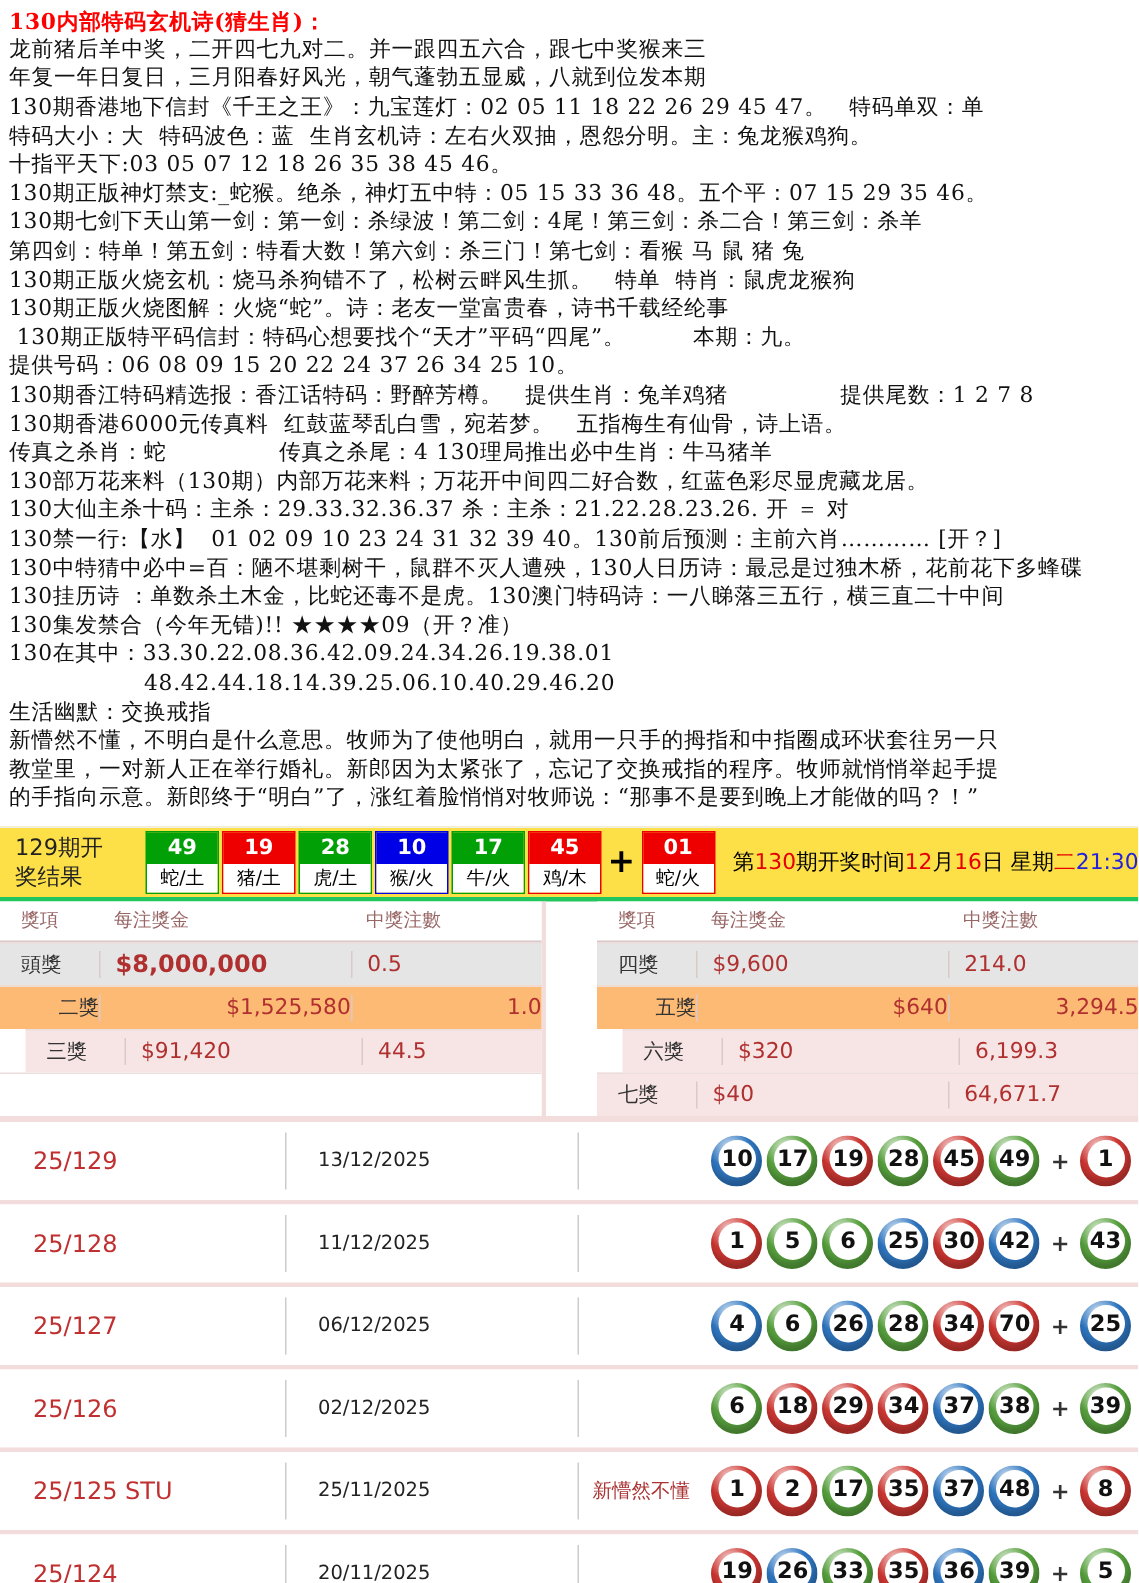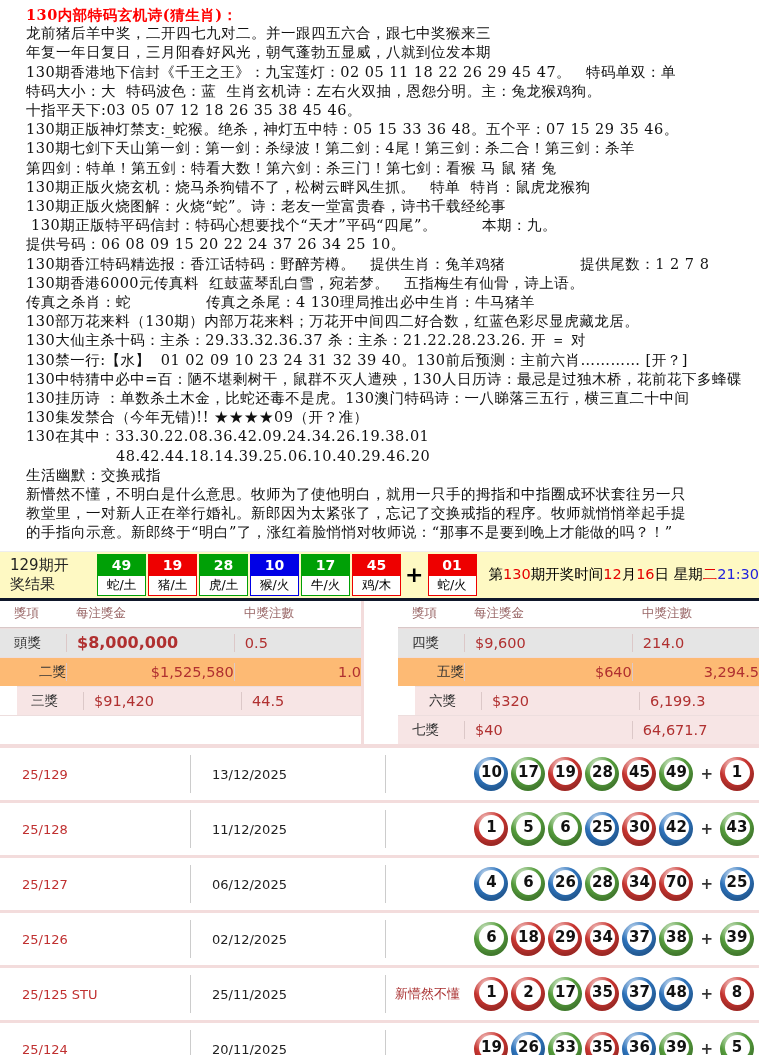--- a/index.html
+++ b/index.html
@@ -9,7 +9,7 @@
   
   .toptext{padding:5px 0 0 6px;}
   .tline{font-size:14.5px;line-height:19.2px;white-space:pre;color:#111;
-         font-family:"DejaVu Serif","Liberation Serif",serif;letter-spacing:0.5px;margin-left:20px;}
+         font-family:"DejaVu Serif","Liberation Serif",serif;letter-spacing:0.5px;}
   .tline.red{color:#ff0000;font-weight:bold;}
 
   

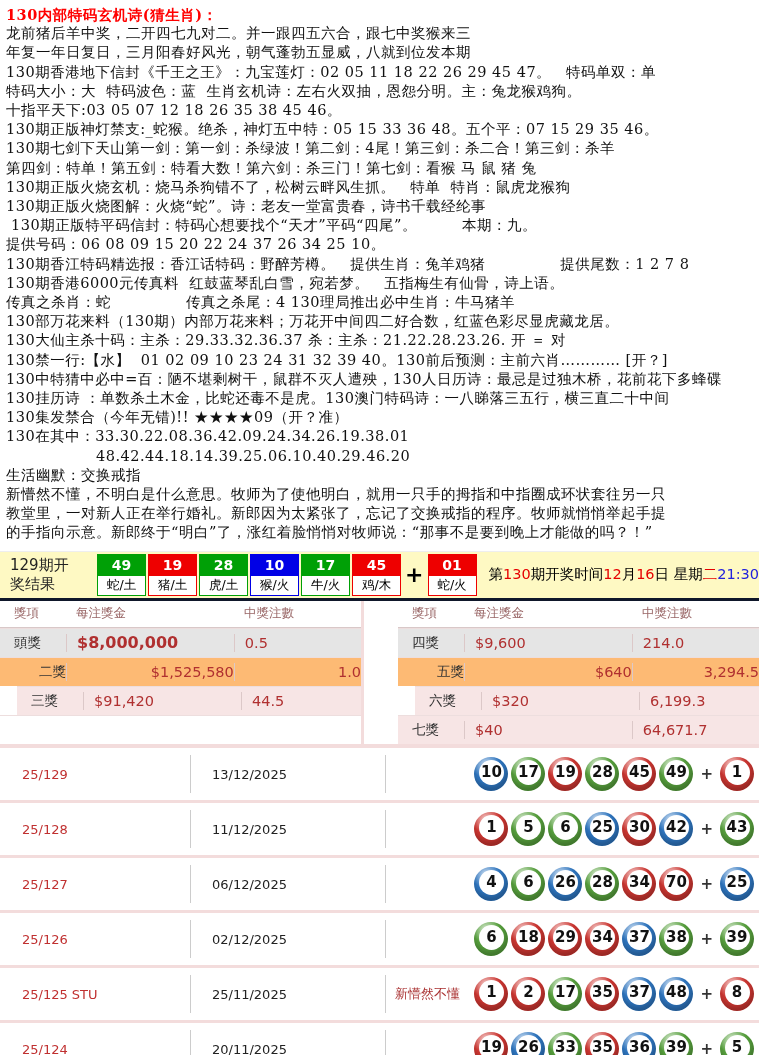--- a/index.html
+++ b/index.html
@@ -13,7 +13,7 @@
   .tline.red{color:#ff0000;font-weight:bold;}
 
   
-  .resultbar{margin-top:8px;height:46px;display:flex;align-items:center;background:#fef9c3;
+  .resultbar{margin-top:8px;height:46px;display:flex;align-items:center;background:#fde047;
              border-top:1px solid #eee;}
   .rlabel{font-size:15px;padding:0 14px 0 10px;color:#222;}
   .rboxes{display:flex;align-items:center;}

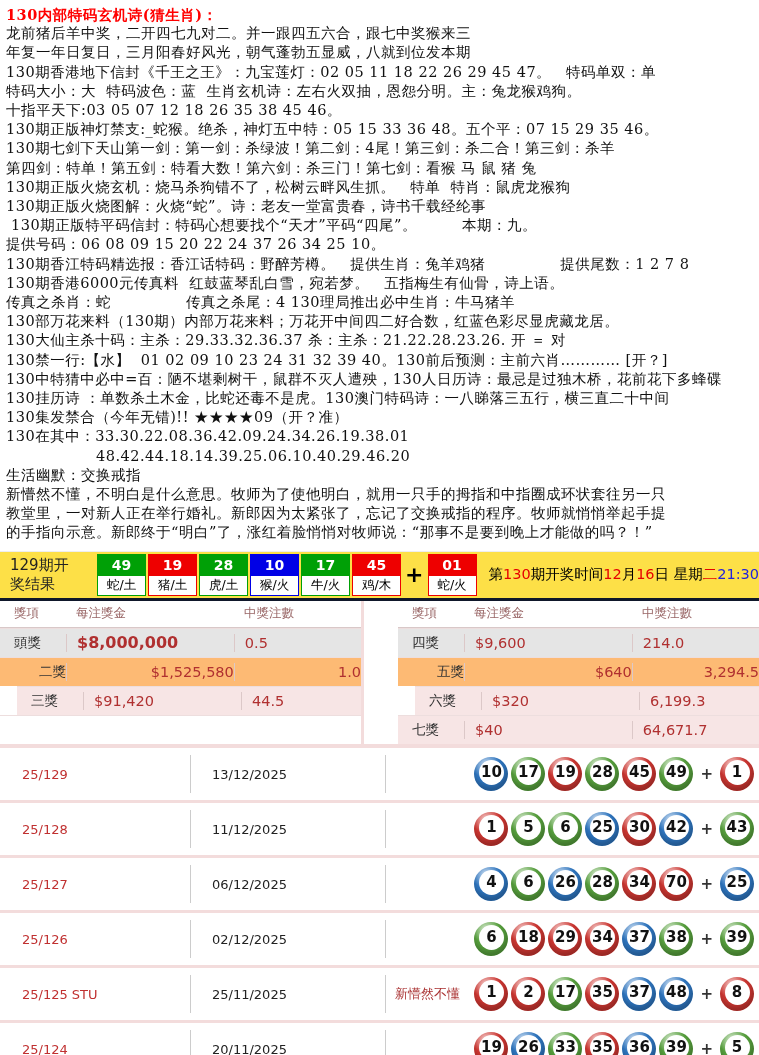--- a/index.html
+++ b/index.html
@@ -30,7 +30,7 @@
   .seg-black{color:#000;} .seg-red{color:#e60000;} .seg-blue{color:#2222dd;}
 
   
-  .prizes{display:flex;border-top:3px solid #0f172a;gap:34px;}
+  .prizes{display:flex;border-top:3px solid #22c55e;gap:34px;}
   .ptable{flex:1;border-right:3px solid #f3dcdc;}
   .ptable:last-child{border-right:none;}
   .prow{display:flex;height:28px;align-items:center;border-top:1px solid #eddede;}

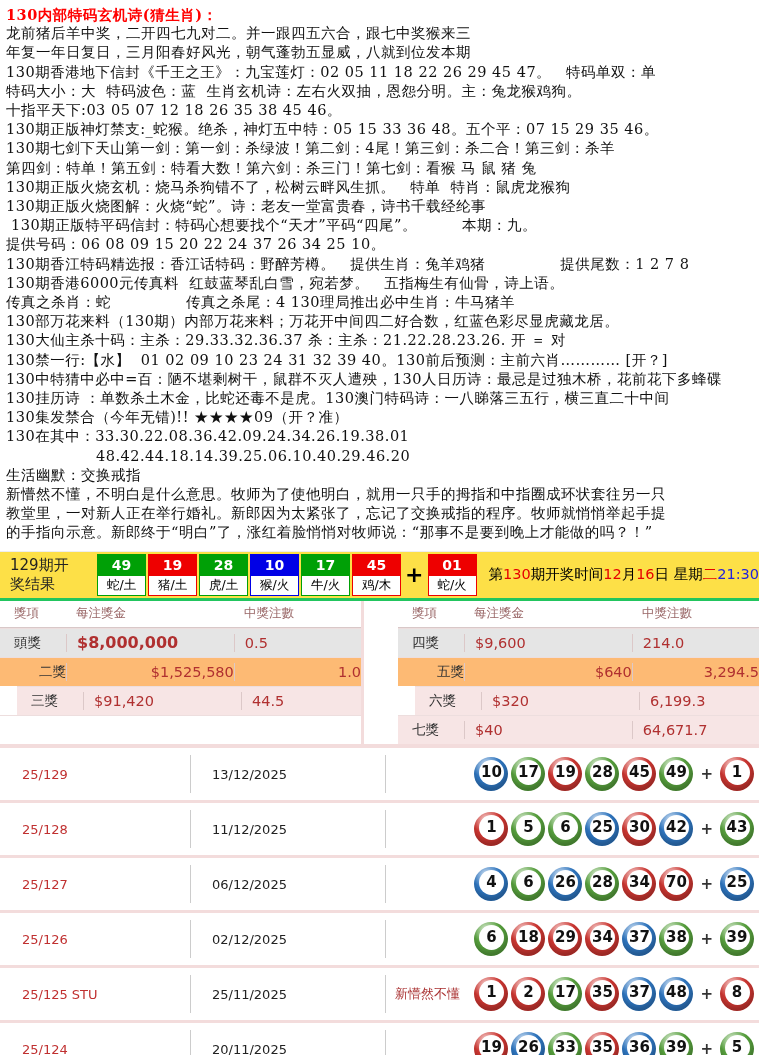--- a/index.html
+++ b/index.html
@@ -52,7 +52,7 @@
   .history{border-top:4px solid #f3dcdc;}
   .hrow{height:52px;position:relative;background:#fff;border-bottom:3px solid #f3dcdc;}
   .hrow .hissue{position:absolute;left:22px;top:50%;transform:translateY(-50%);
-                font-size:13px;color:#c03030;}
+                font-size:16px;color:#c03030;}
   .hrow .hdate{position:absolute;left:212px;top:50%;transform:translateY(-50%);
                font-size:13px;color:#222;}
   .hrow .hnote{position:absolute;left:395px;top:50%;transform:translateY(-50%);

